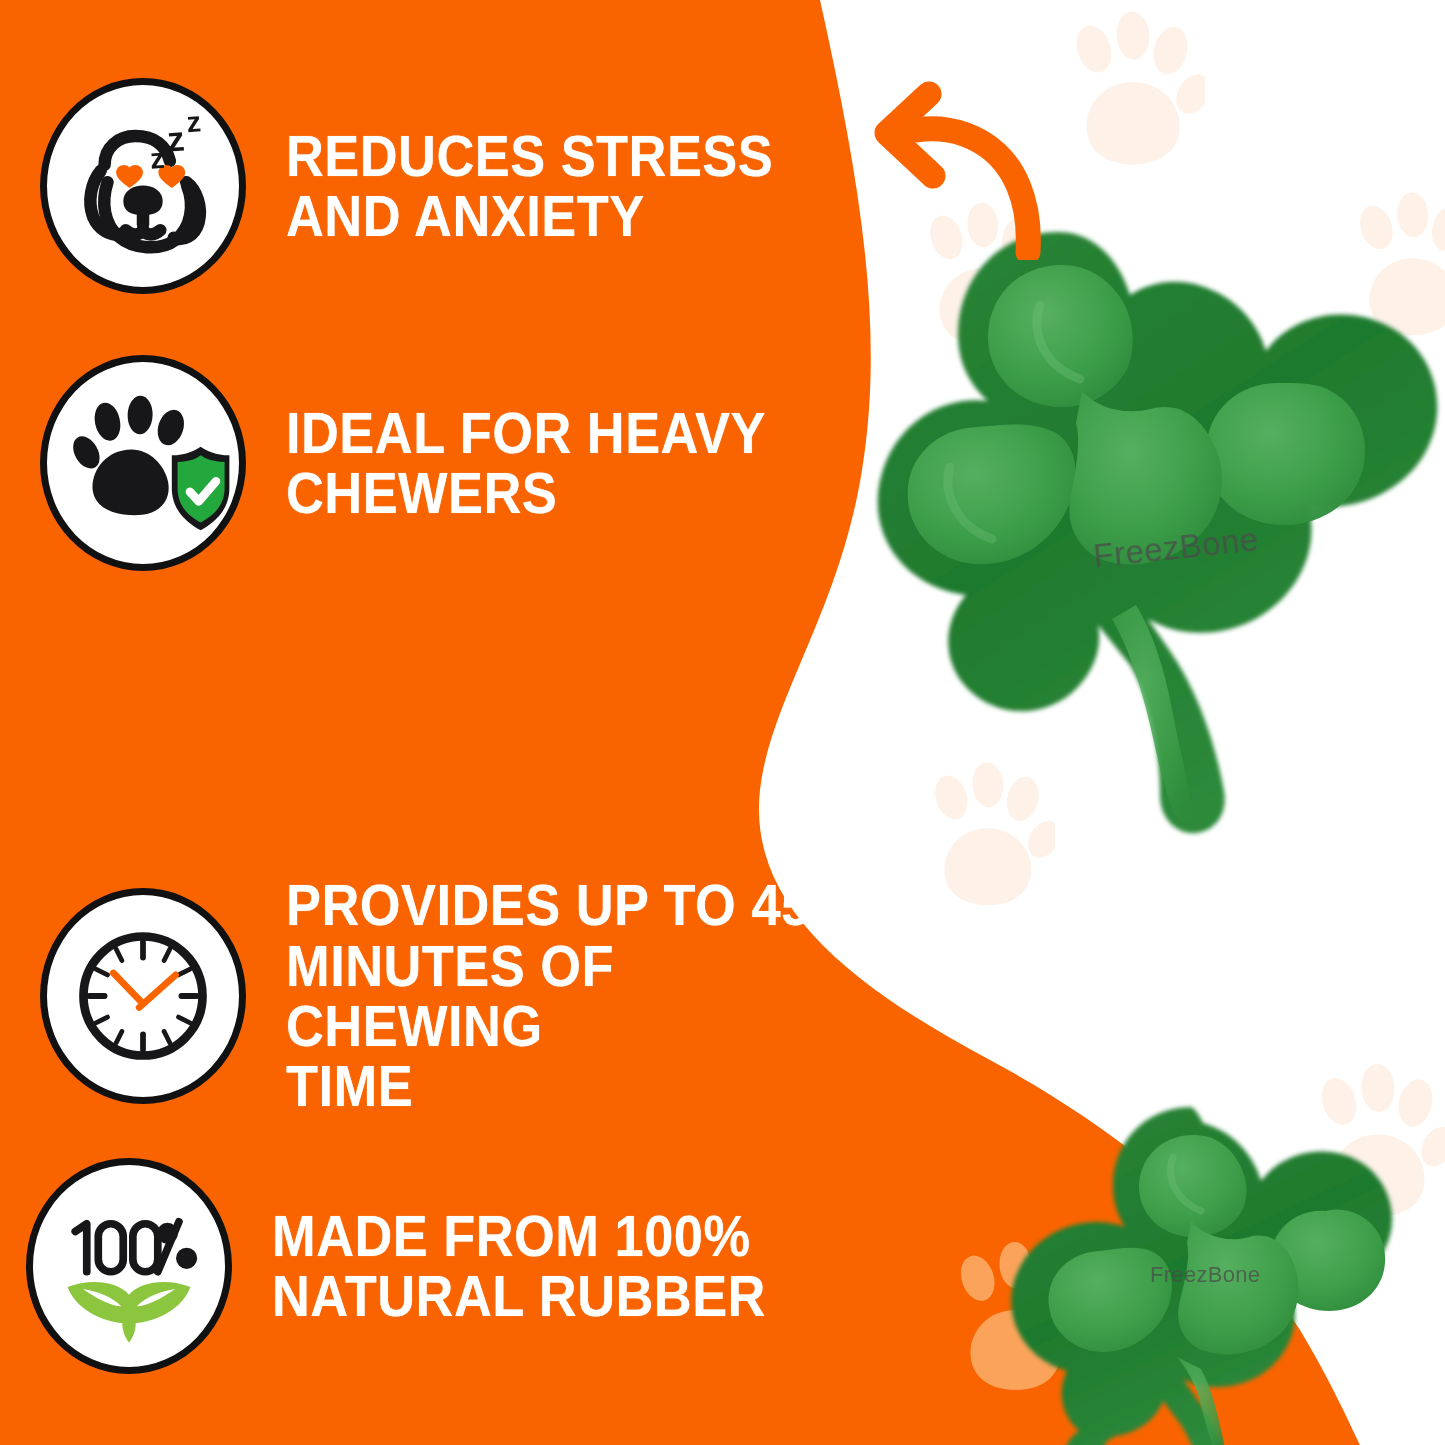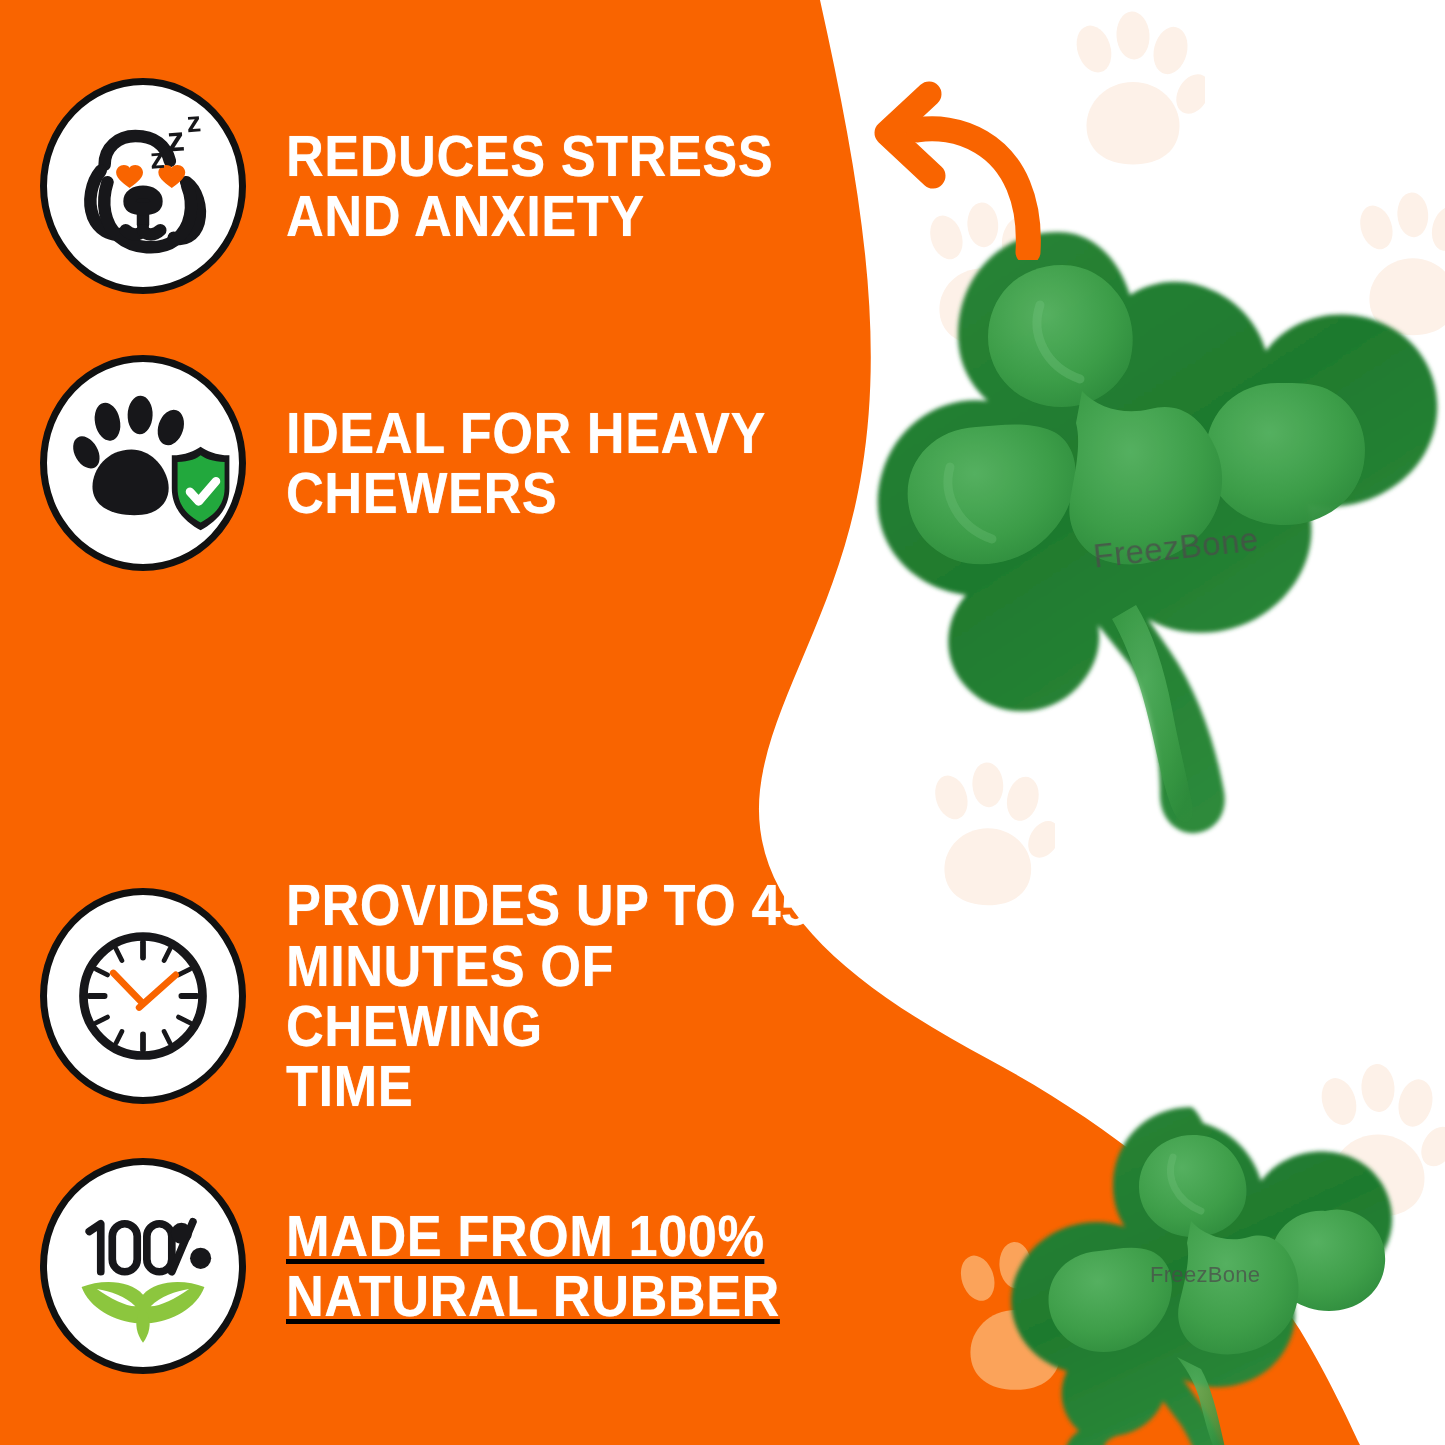--- a/index.html
+++ b/index.html
@@ -374,7 +374,7 @@
 TIME</div>
     </div>
 
-    <div class="feature" style="left:40px; top:1158px; width:800px; height:216px;text-decoration:underline;">
+    <div class="feature" style="left:26px; top:1158px; width:800px; height:216px;">
       <div class="badge">
         <svg viewBox="0 0 200 200" width="196" height="196">
 

